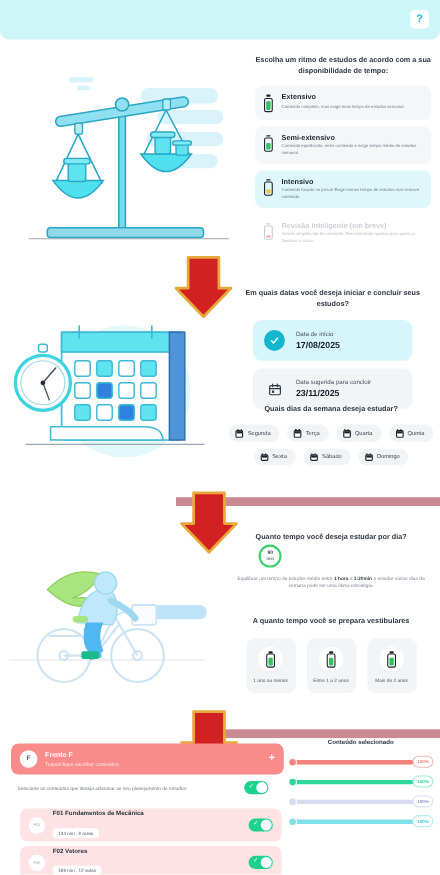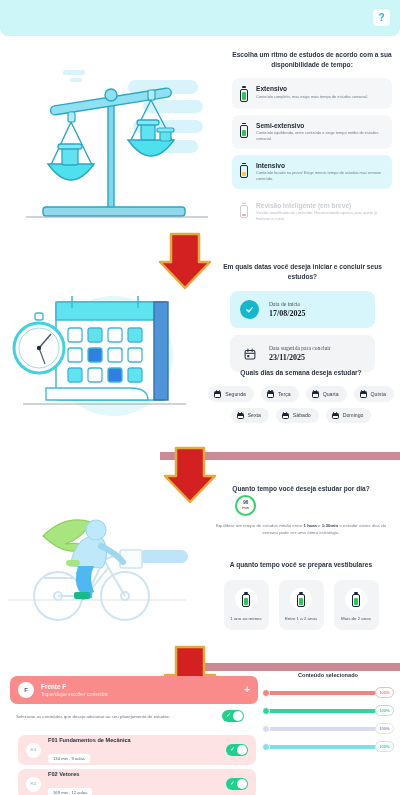--- a/index.html
+++ b/index.html
@@ -65,7 +65,7 @@
   .dcard {
     display: flex; align-items: center; gap: 10px;
     background: #f3f4f6; border-radius: 8px; padding: 9px 10px;
-    margin: 0 auto 7px auto; width: 145px; font-family: Liberation Serif, serif;
+    margin: 0 auto 7px auto; width: 145px;
   }
   .dcard.active { background: #d7f6fb; }
   .dcard-ico {

